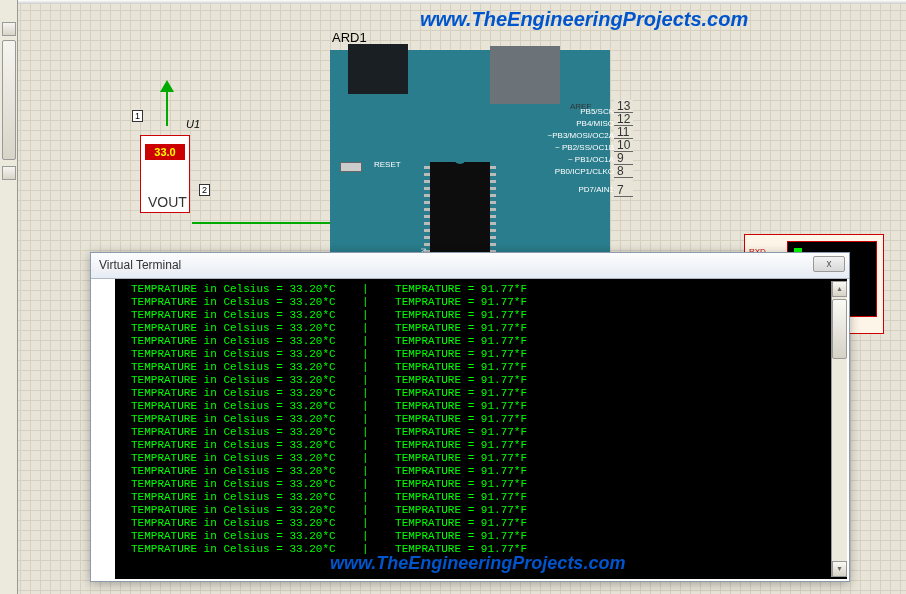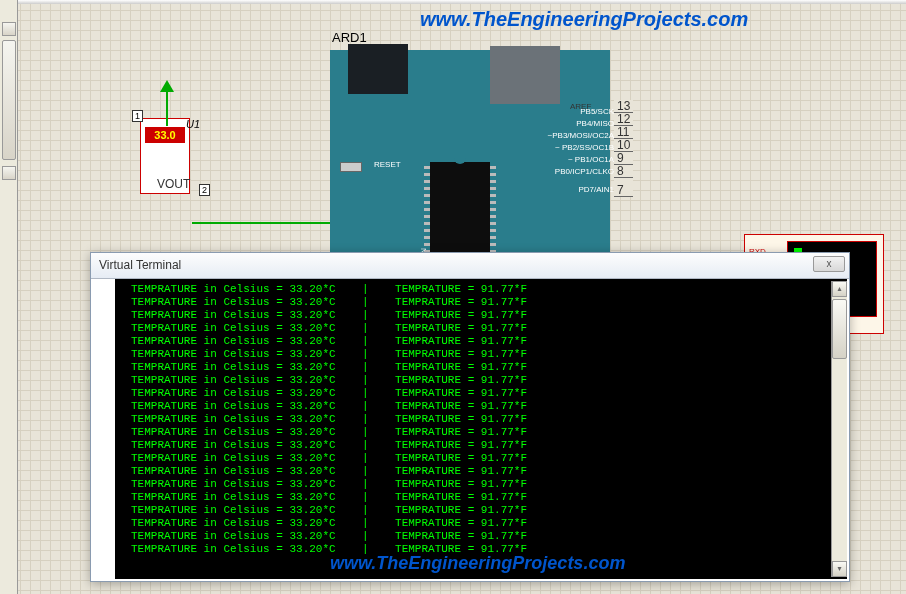--- a/index.html
+++ b/index.html
@@ -35,7 +35,7 @@
 .u1-labels { position:absolute; left:6px; top:-2px; font-size:11px;font-style:italic; }
 .pin1-lbl { position:absolute; left:-8px; top:20px; font-size:9px; border:1px solid #333; padding:0 2px; background:#fff; }
 .pin2-lbl { position:absolute; right:-20px; top:94px; font-size:9px; border:1px solid #333; padding:0 2px; background:#fff; }
-.sensor-body { width:50px; border:1px solid #c00; background:#fff; margin-top:28px; }
+.sensor-body { width:50px; border:1px solid #c00; background:#fff; margin-top:45px; }
 .sensor-top { height:4px; background:#fff; }
 .sensor-disp { margin:4px; background:#c00; color:#ff0; font-size:11px; font-weight:bold; text-align:center; padding:2px 0; }
 .sensor-mid { height:28px; }

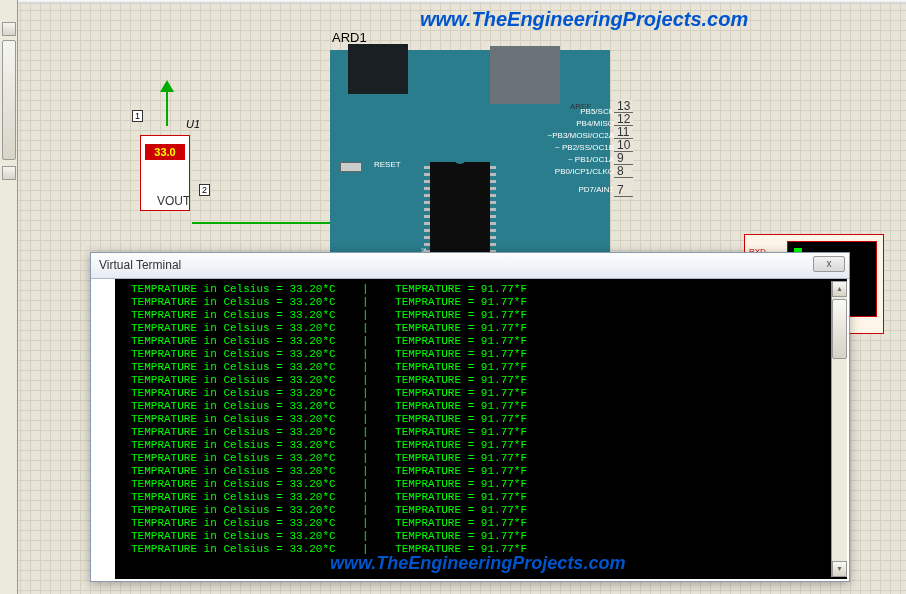--- a/index.html
+++ b/index.html
@@ -39,7 +39,7 @@
 .sensor-top { height:4px; background:#fff; }
 .sensor-disp { margin:4px; background:#c00; color:#ff0; font-size:11px; font-weight:bold; text-align:center; padding:2px 0; }
 .sensor-mid { height:28px; }
-.sensor-vout { font-size:12px; text-align:right; padding:2px 16px; color:#333; }
+.sensor-vout { font-size:14px; text-align:right; padding:2px 7px; color:#333; }
 .vcc-arrow { position:absolute; left:20px; top:-10px; width:0; height:0; border-left:7px solid transparent; border-right:7px solid transparent; border-bottom:12px solid #0a0; }
 .vcc-line { position:absolute; left:26px; top:0px; width:2px; height:36px; background:#0a0; }
 .gnd-wire { position:absolute; left:48px; top:128px; width:190px; height:2px; background:#0a0; }

